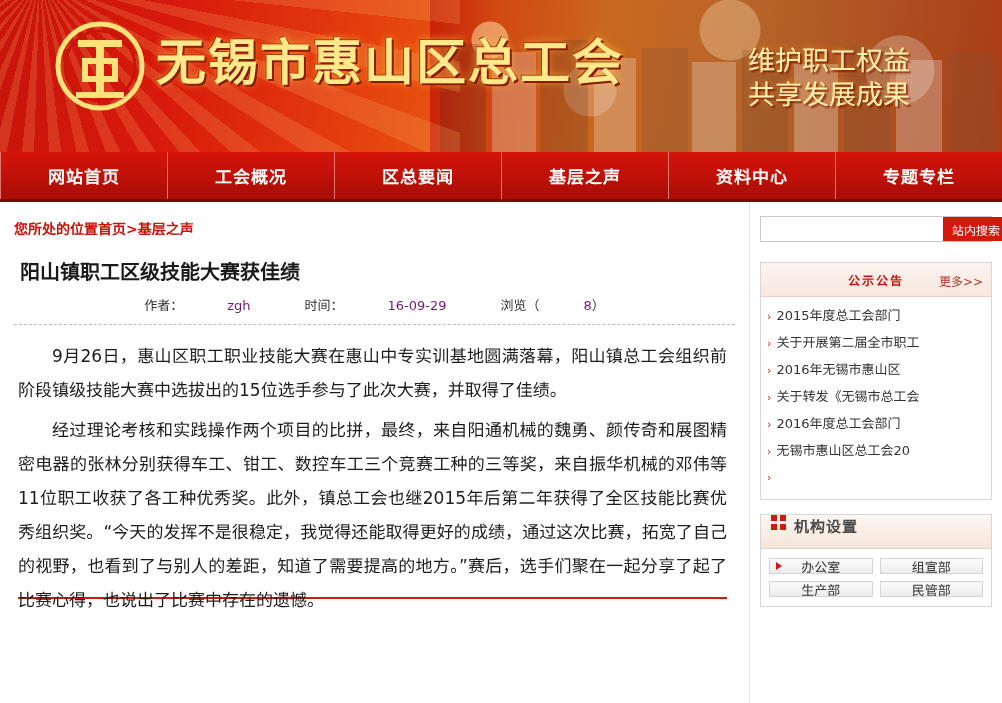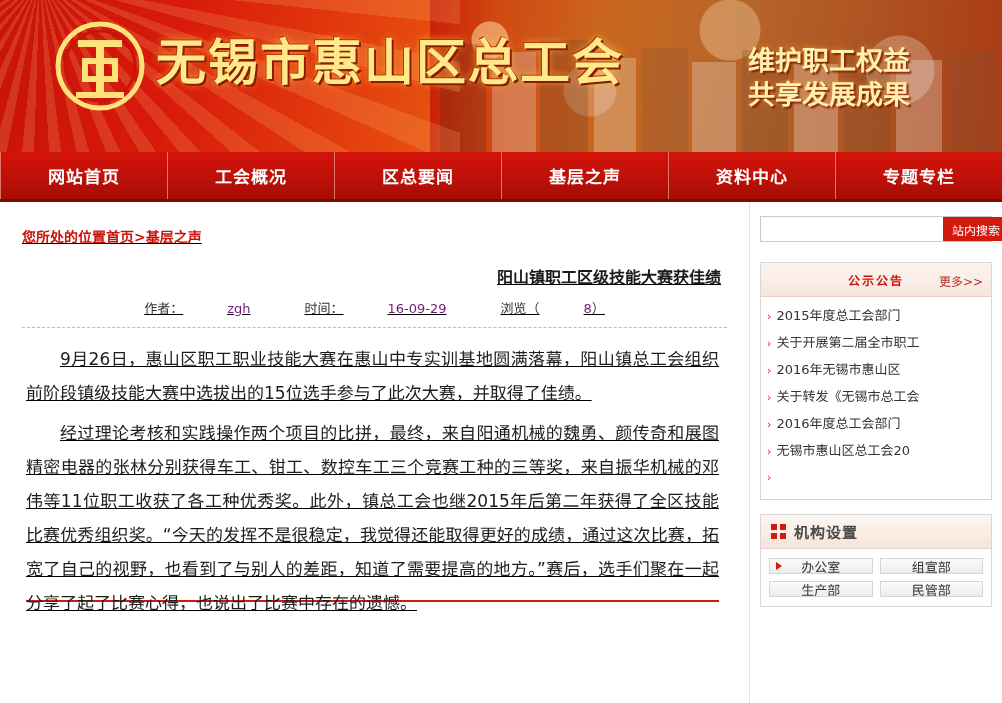--- a/index.html
+++ b/index.html
@@ -69,7 +69,7 @@
     position: absolute; right: 92px; top: 44px;
     text-align: left;
     font-family: "DejaVu Sans", "Liberation Sans", sans-serif;
-    font-size: 27px; font-weight: bold; line-height: 34px;
+    font-size: 27px; font-weight: normal; line-height: 34px;
     color: #fff0b0;
     text-shadow: 2px 2px 2px rgba(120,20,0,.85), 0 0 6px rgba(255,170,40,.7);
     white-space: nowrap;

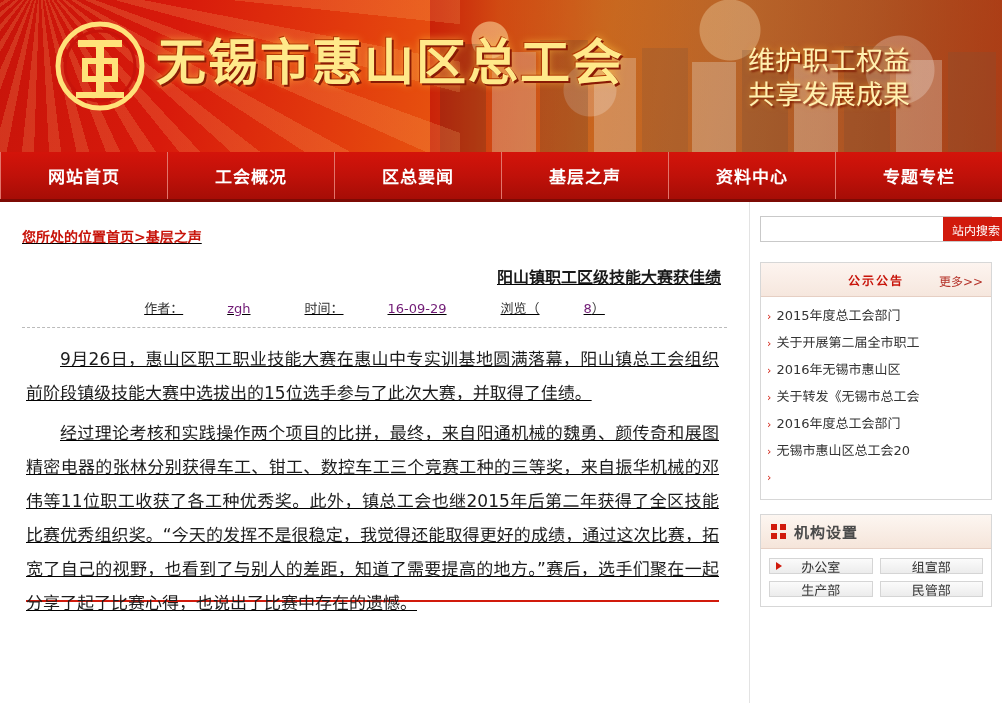--- a/index.html
+++ b/index.html
@@ -106,10 +106,9 @@
   }
   .content {
     width: 750px;
-    padding: 8px;
+    padding: 0;
     border-right: 1px solid #e3e3e3;
     min-height: 501px;
-    text-decoration: underline;
   }
   .breadcrumb {
     padding: 16px 0 10px 14px;

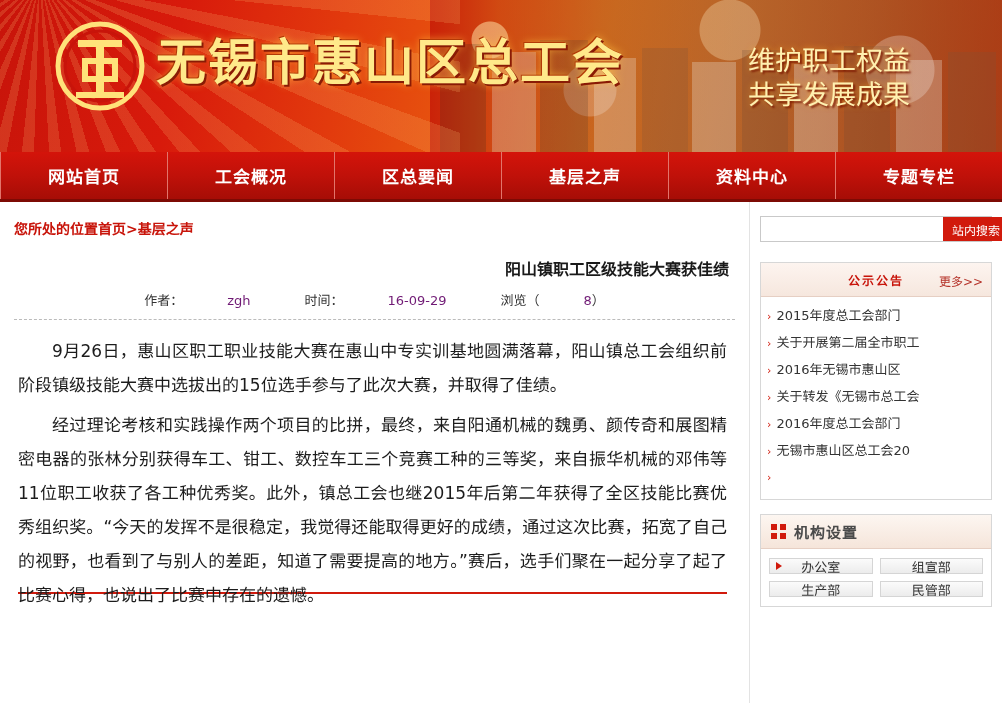--- a/index.html
+++ b/index.html
@@ -117,9 +117,9 @@
     font-family: "DejaVu Sans", "Liberation Sans", sans-serif;
   }
   .article-title {
-    text-align: right;
-    font-family: "DejaVu Sans", "Liberation Sans", sans-serif;
-    font-size: 16px; font-weight: bold; color: #1a1a1a;
+    text-align: left;
+    font-family: "DejaVu Sans", "Liberation Sans", sans-serif;
+    font-size: 20px; font-weight: bold; color: #1a1a1a;
     padding: 8px 20px 10px 20px;
   }
   .article-meta {

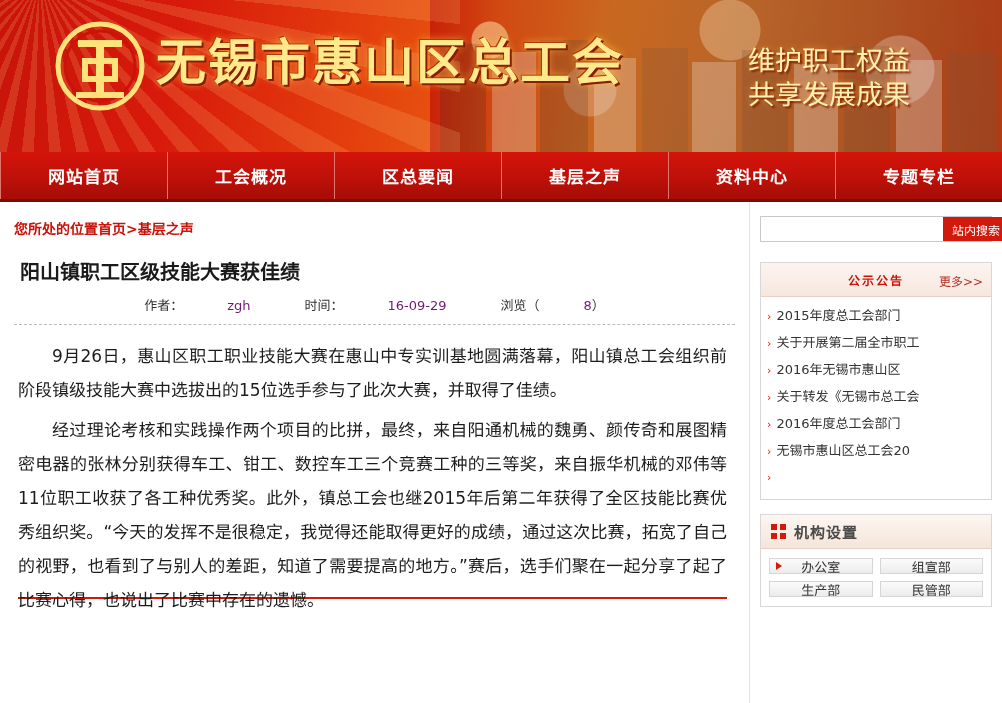--- a/index.html
+++ b/index.html
@@ -212,7 +212,7 @@
     height: 34px;
     background: linear-gradient(180deg,#fdf6f1 0%, #f5e5da 100%);
     border-bottom: 1px solid #e6cfc3;
-    display: flex; align-items: center; gap: 8px;
+    display: flex; gap: 8px;
     padding-left: 10px;
   }
   .grid-icon {

